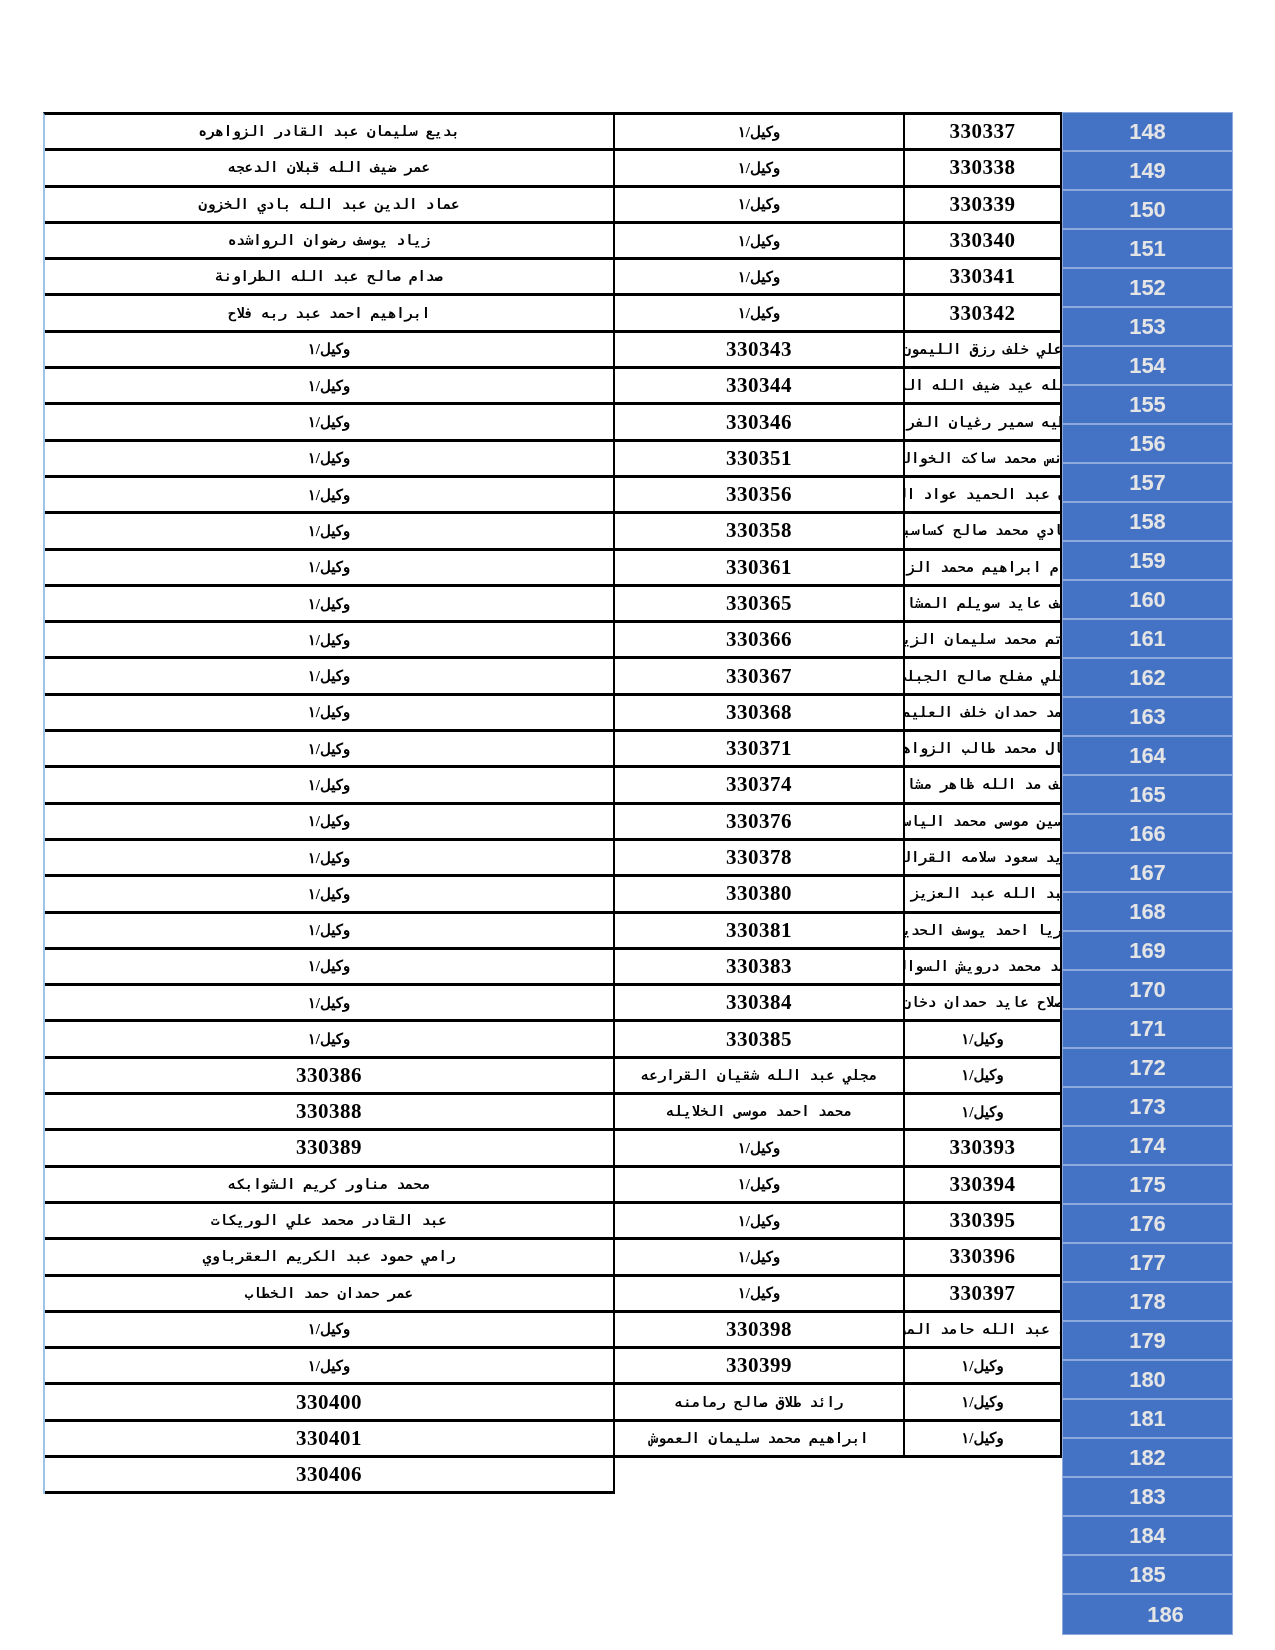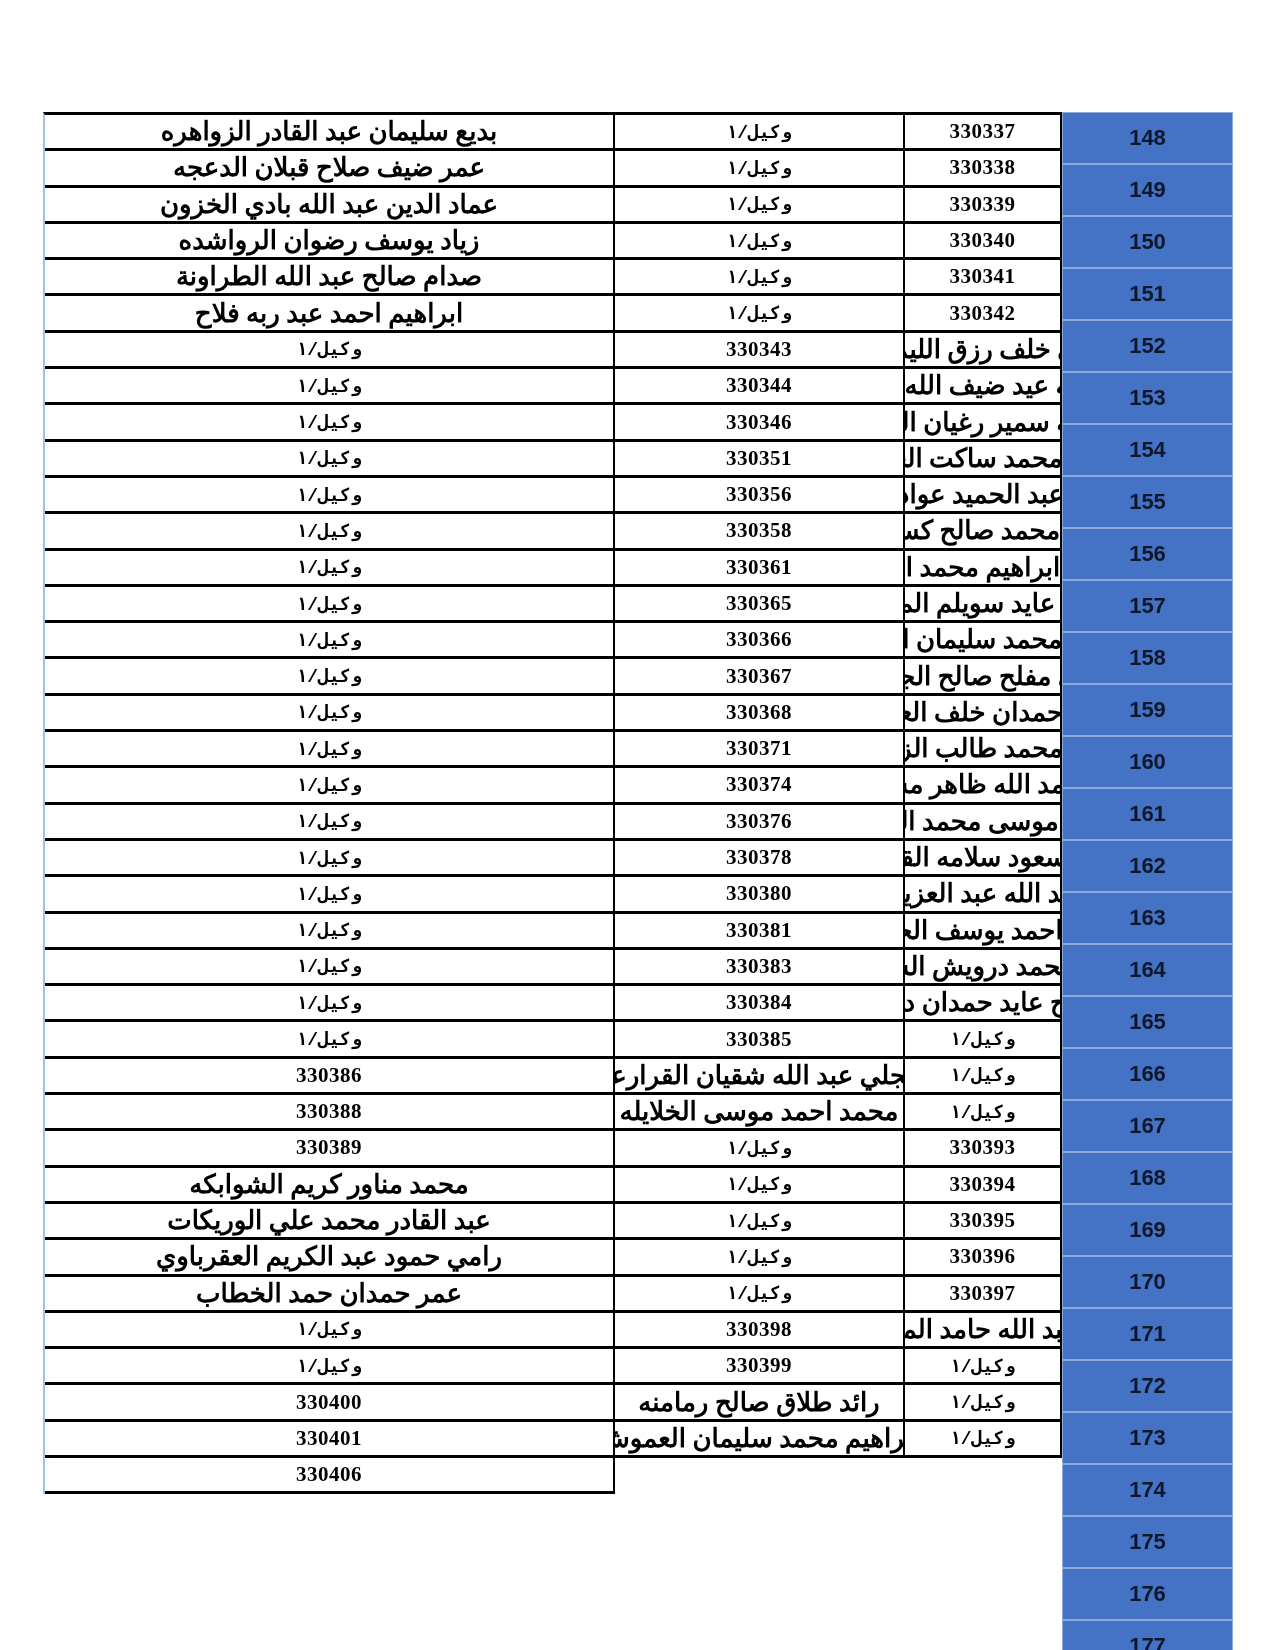--- a/index.html
+++ b/index.html
@@ -37,8 +37,8 @@
   }
   .cell.name{
     direction:rtl;
-    font-size:26px;
-    font-family:Liberation Serif, serif;
+    font-size:14px;
+    font-family:Liberation Mono, monospace;
     padding:0 6px;
   }
   .cell.rank{

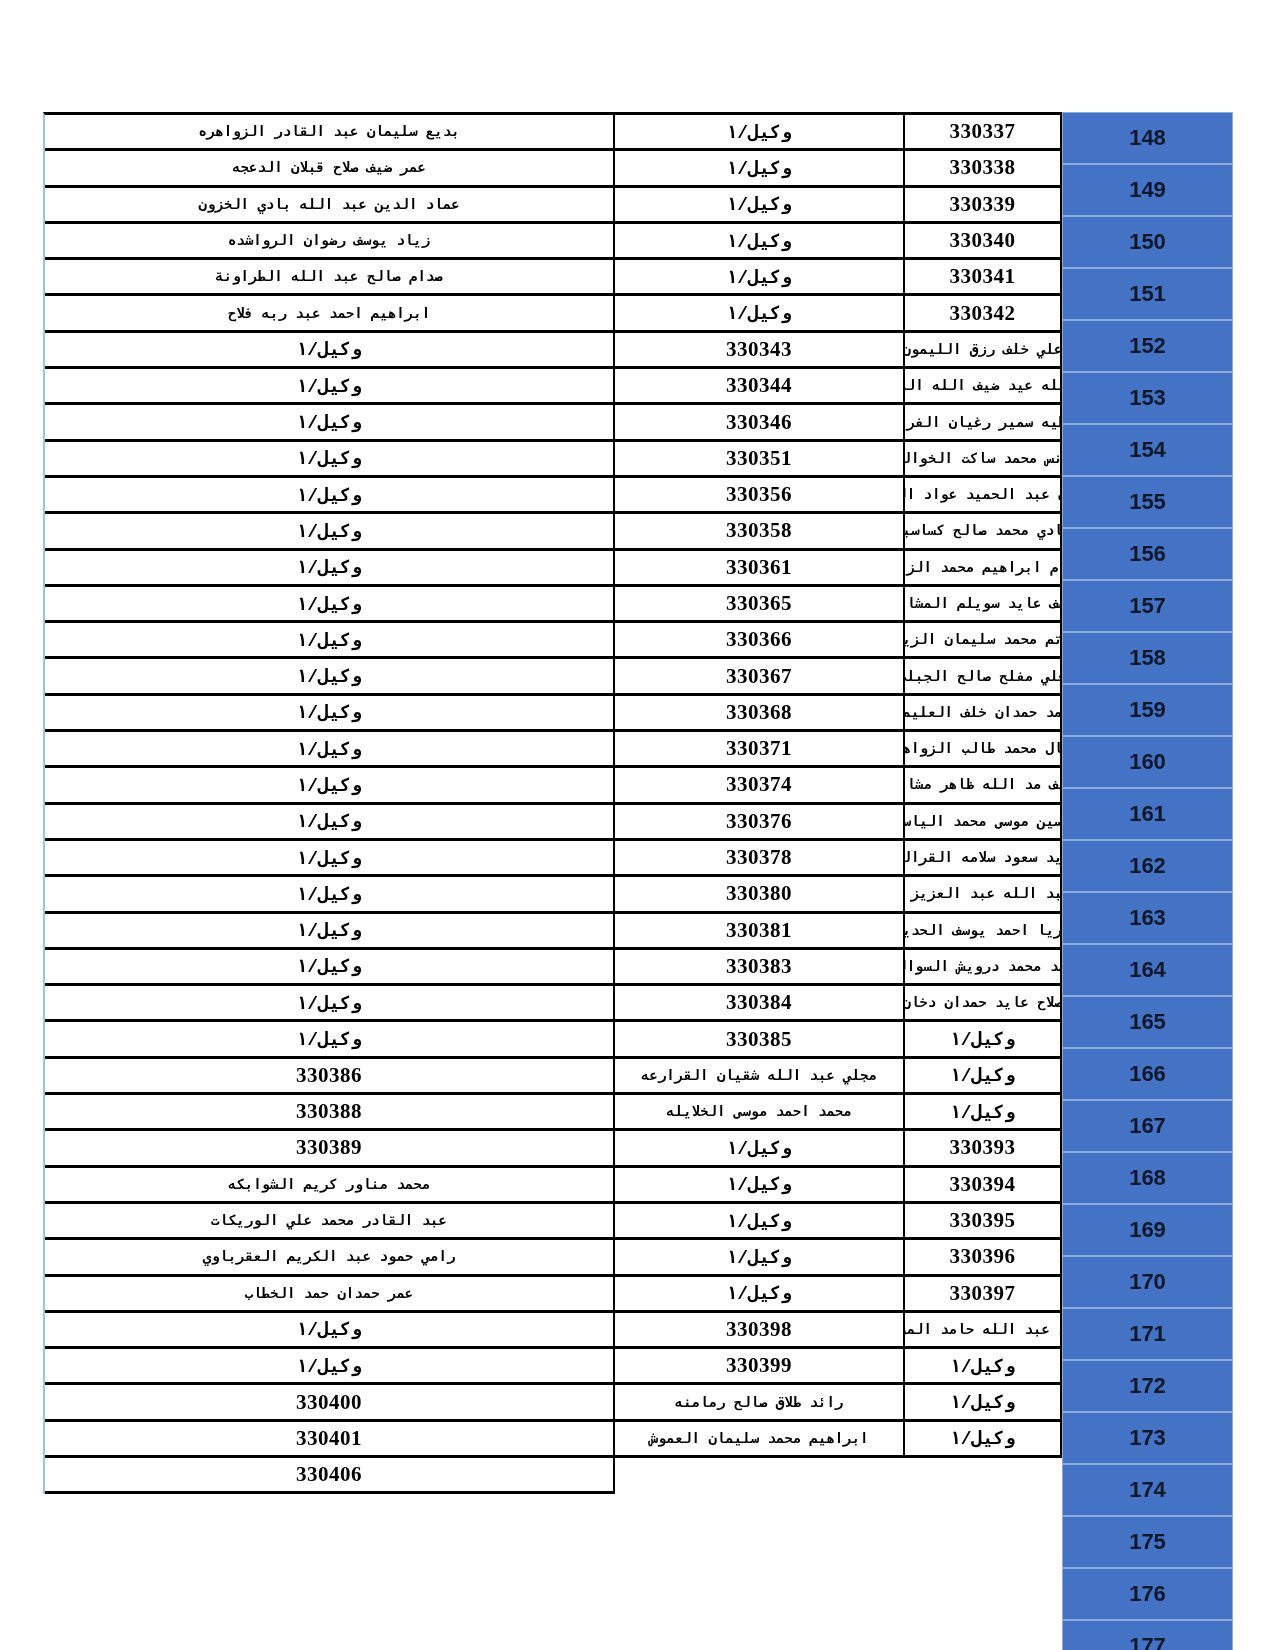--- a/index.html
+++ b/index.html
@@ -43,8 +43,8 @@
   }
   .cell.rank{
     direction:rtl;
-    font-size:18px;
-    font-family:Liberation Mono, monospace;
+    font-size:15px;
+    font-family:Liberation Serif, serif;
   }
   .cell.serial{
     font-size:21px;

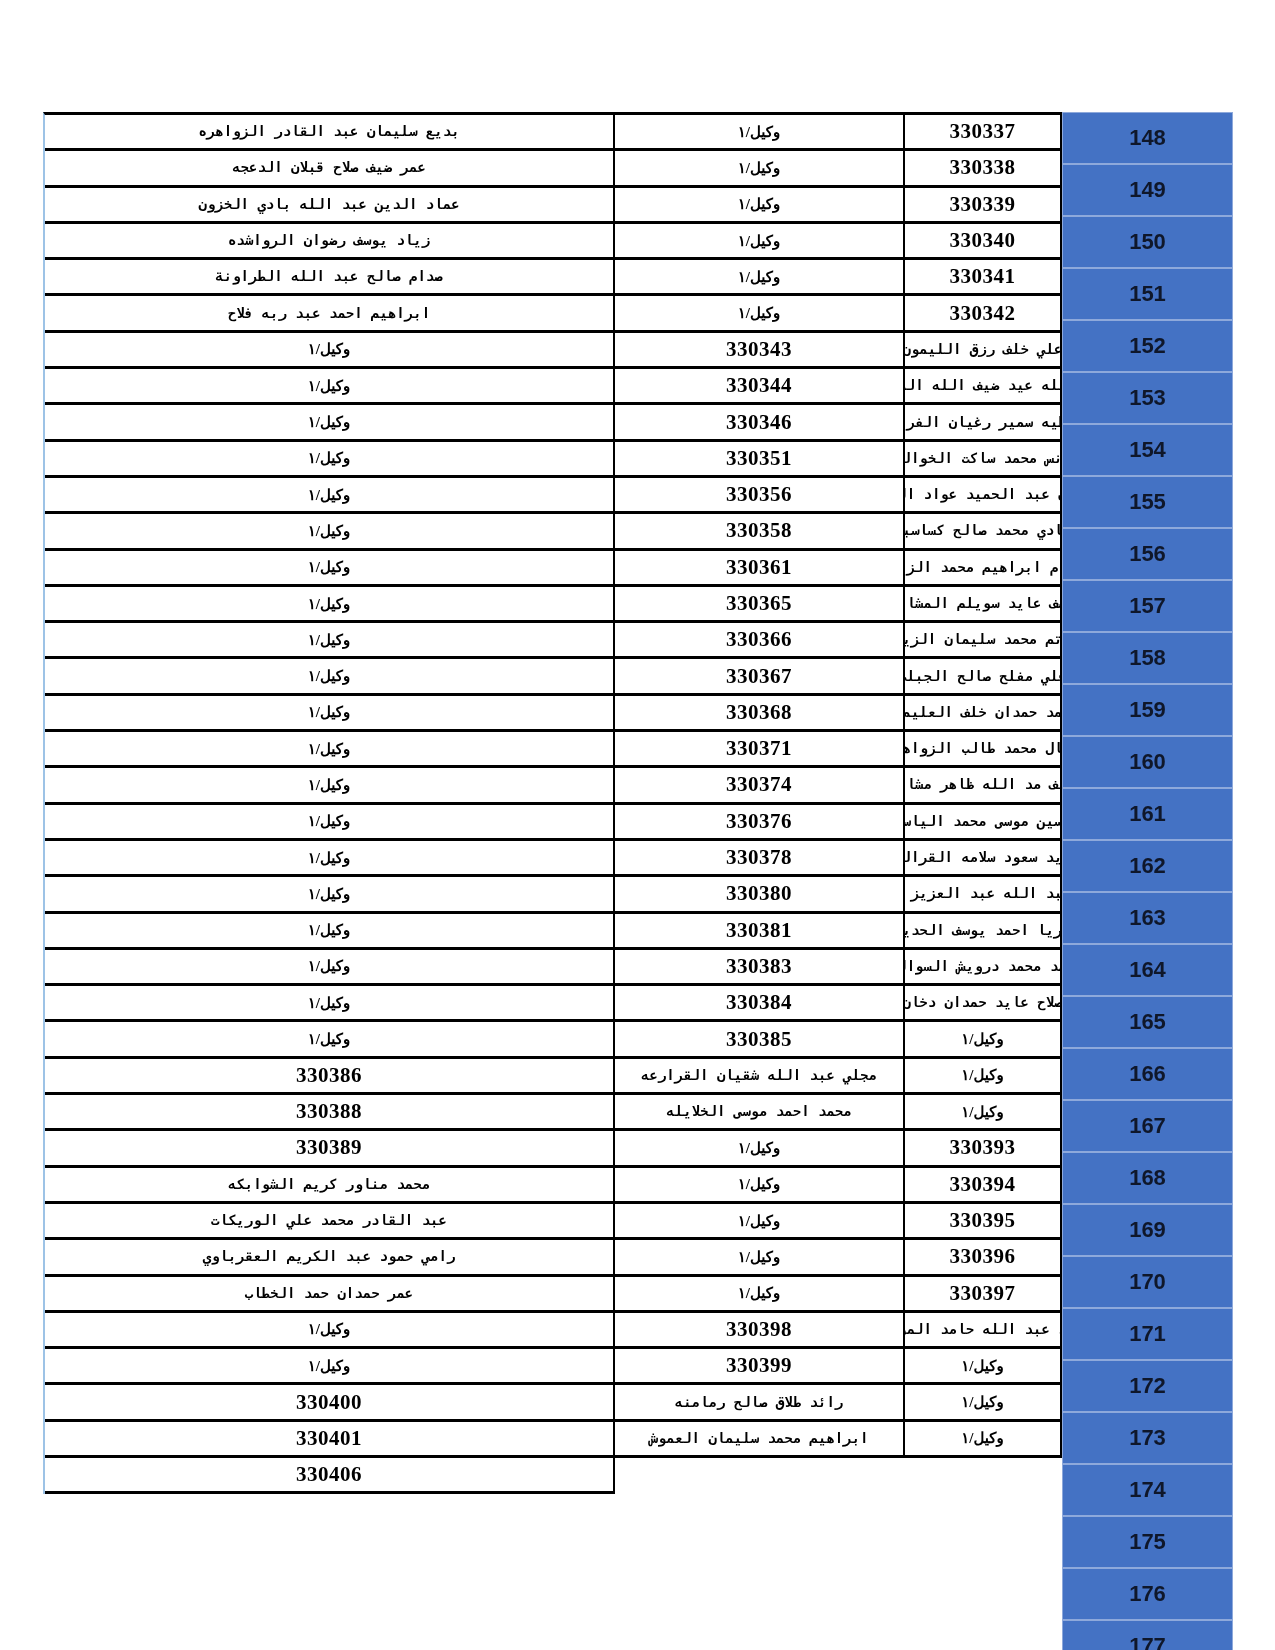--- a/index.html
+++ b/index.html
@@ -62,13 +62,13 @@
   }
   .bluecell{
     box-sizing:border-box;
-    height:52px;
+    height:39px;
     background:#4472C4;
     border-bottom:2px solid #8EA9DB;
     display:flex;
     align-items:center;
     justify-content:center;
-    color:#0f172a;
+    color:#e5e5e5;
     font-weight:bold;
     font-size:22px;
     font-family:"Liberation Sans","DejaVu Sans",sans-serif;

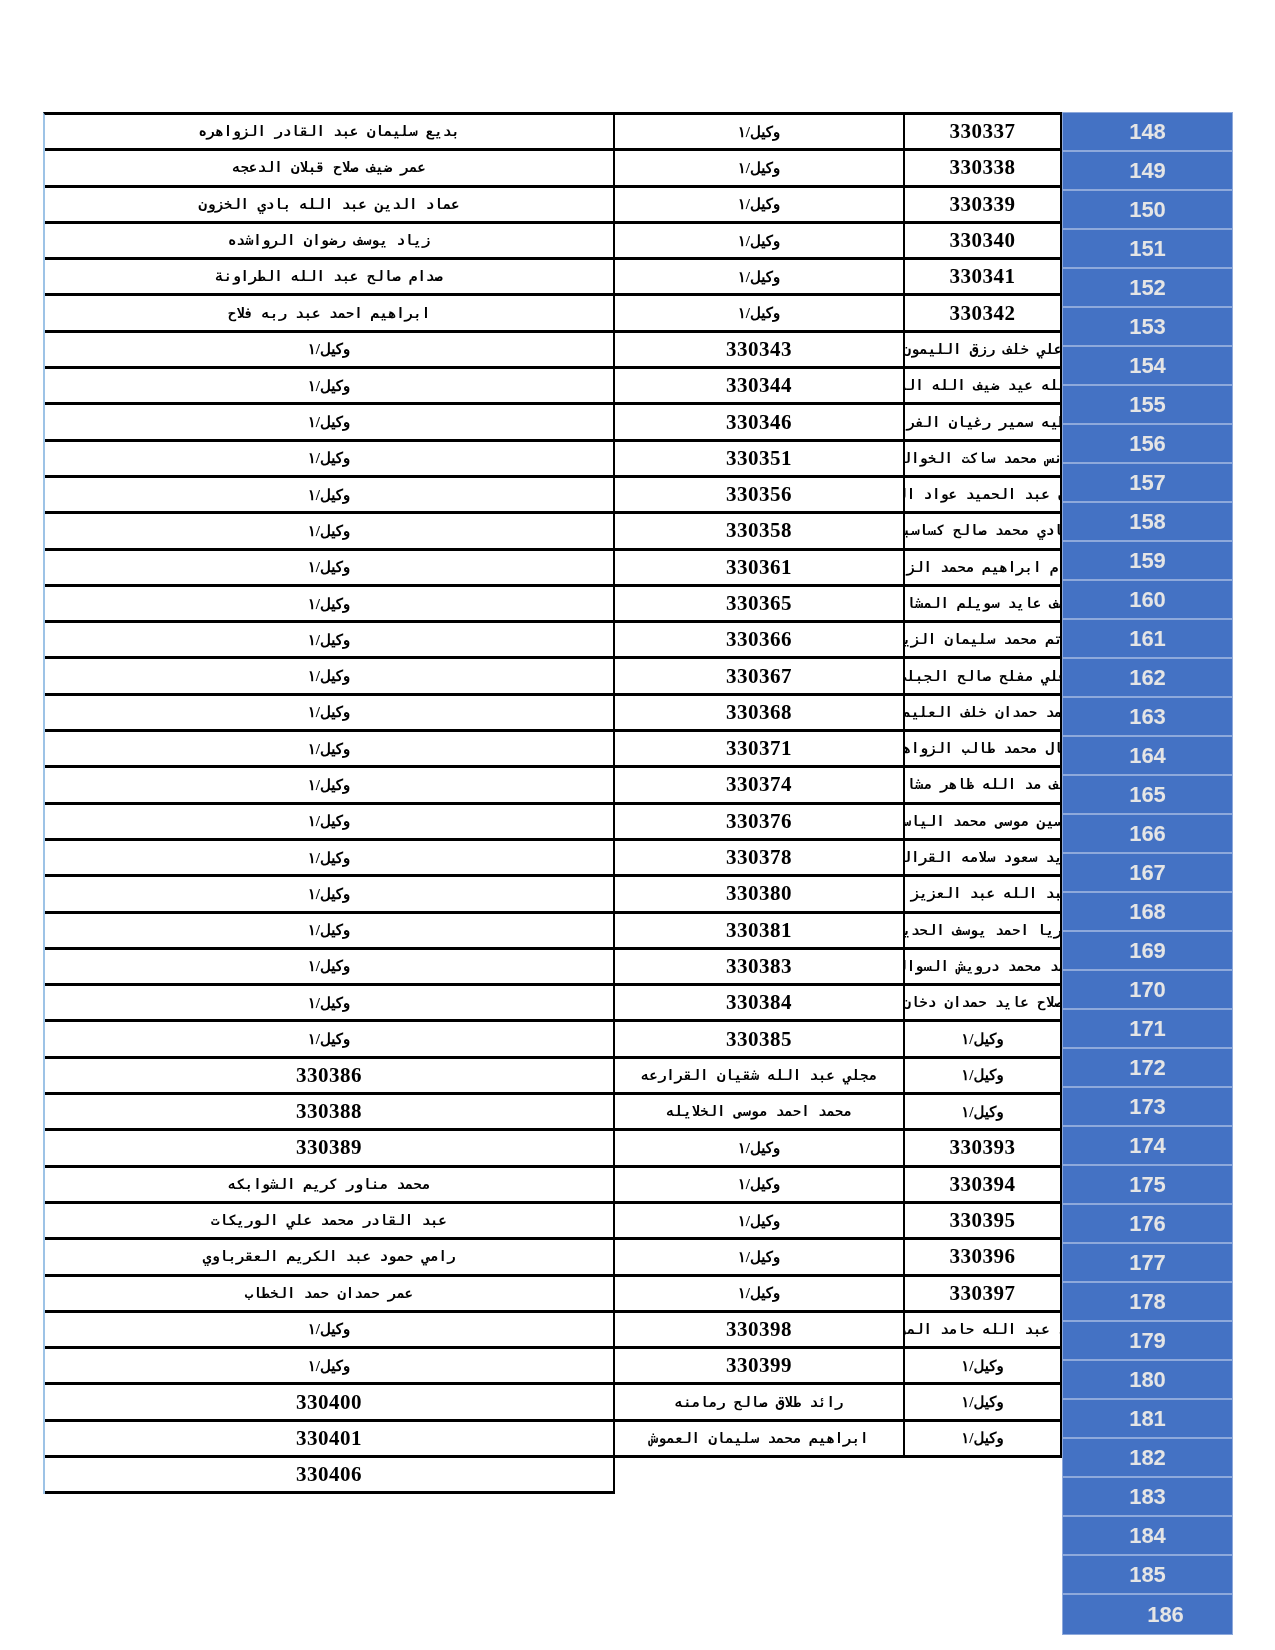--- a/index.html
+++ b/index.html
@@ -83,7 +83,7 @@
       <div class="cell name">بديع سليمان عبد القادر الزواهره</div>
       <div class="cell rank">وكيل/١</div>
       <div class="cell serial">330337</div>
-      <div class="cell name">عمر ضيف صلاح قبلان الدعجه</div>
+      <div class="cell name">عمر ضيف الله قبلان الدعجه</div>
       <div class="cell rank">وكيل/١</div>
       <div class="cell serial">330338</div>
       <div class="cell name">عماد الدين عبد الله بادي الخزون</div>

